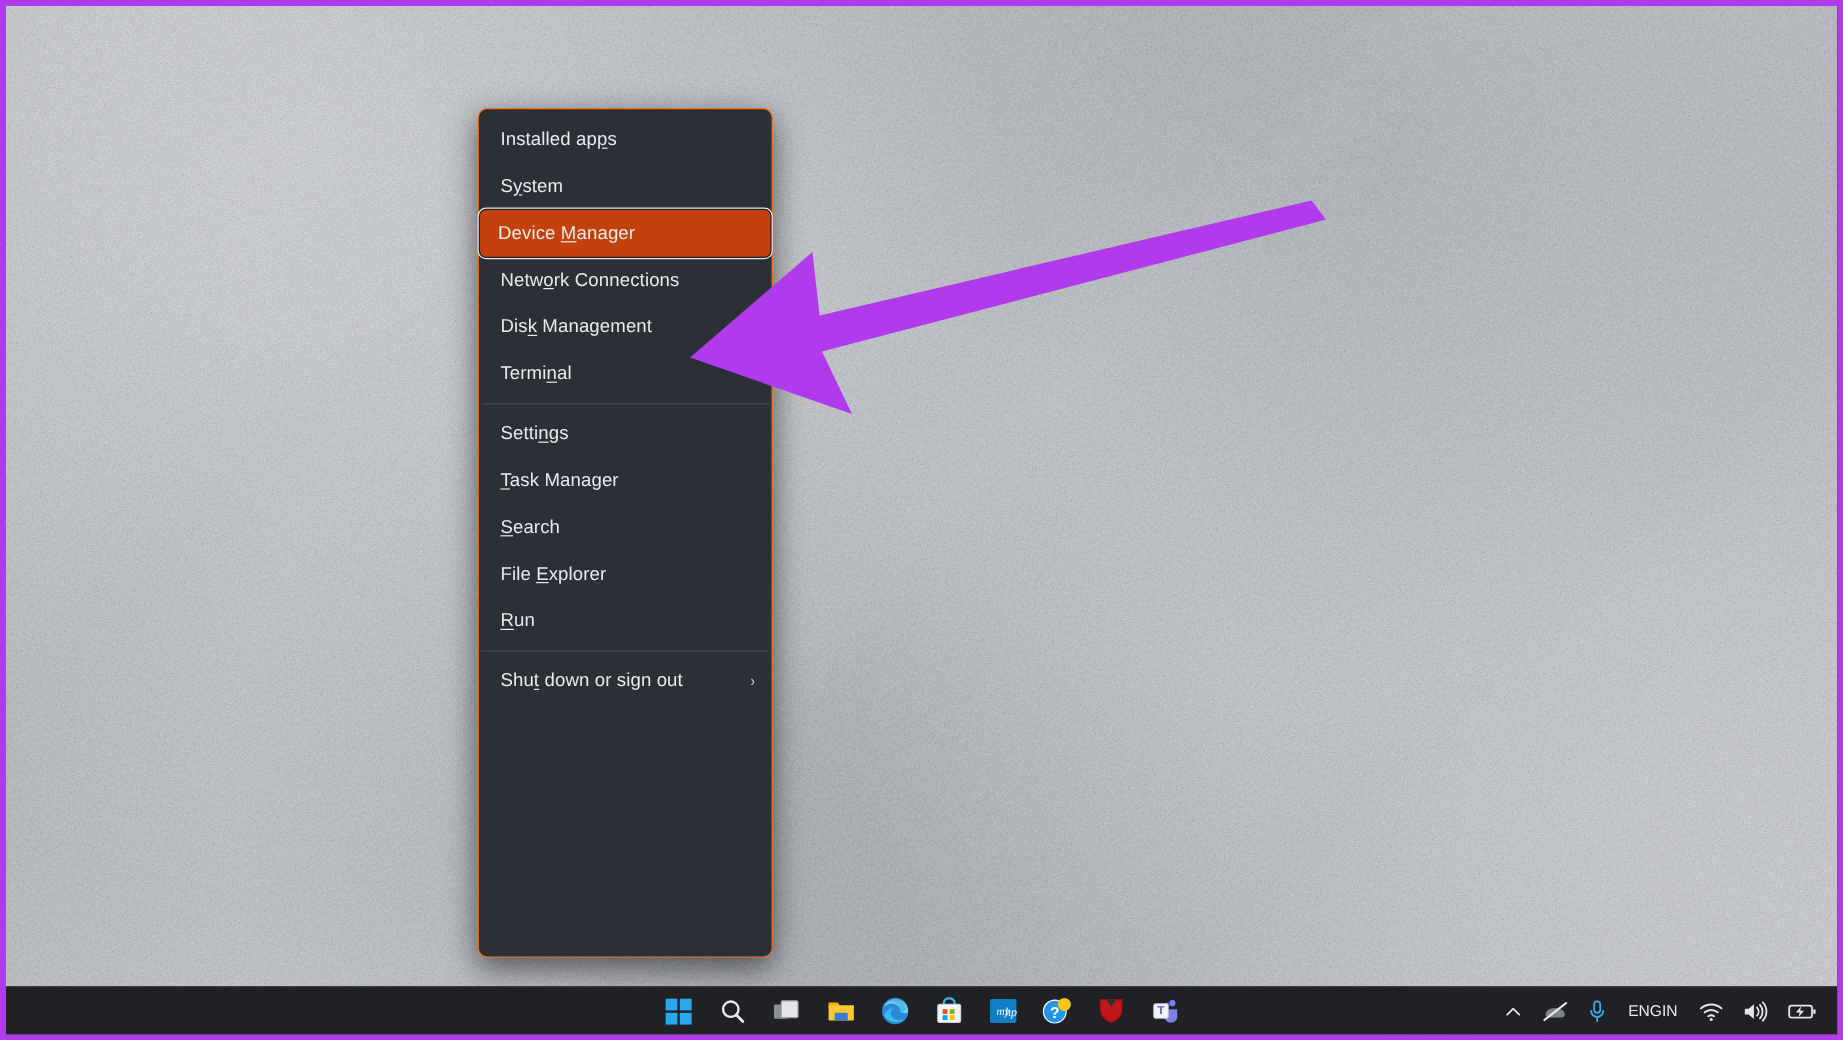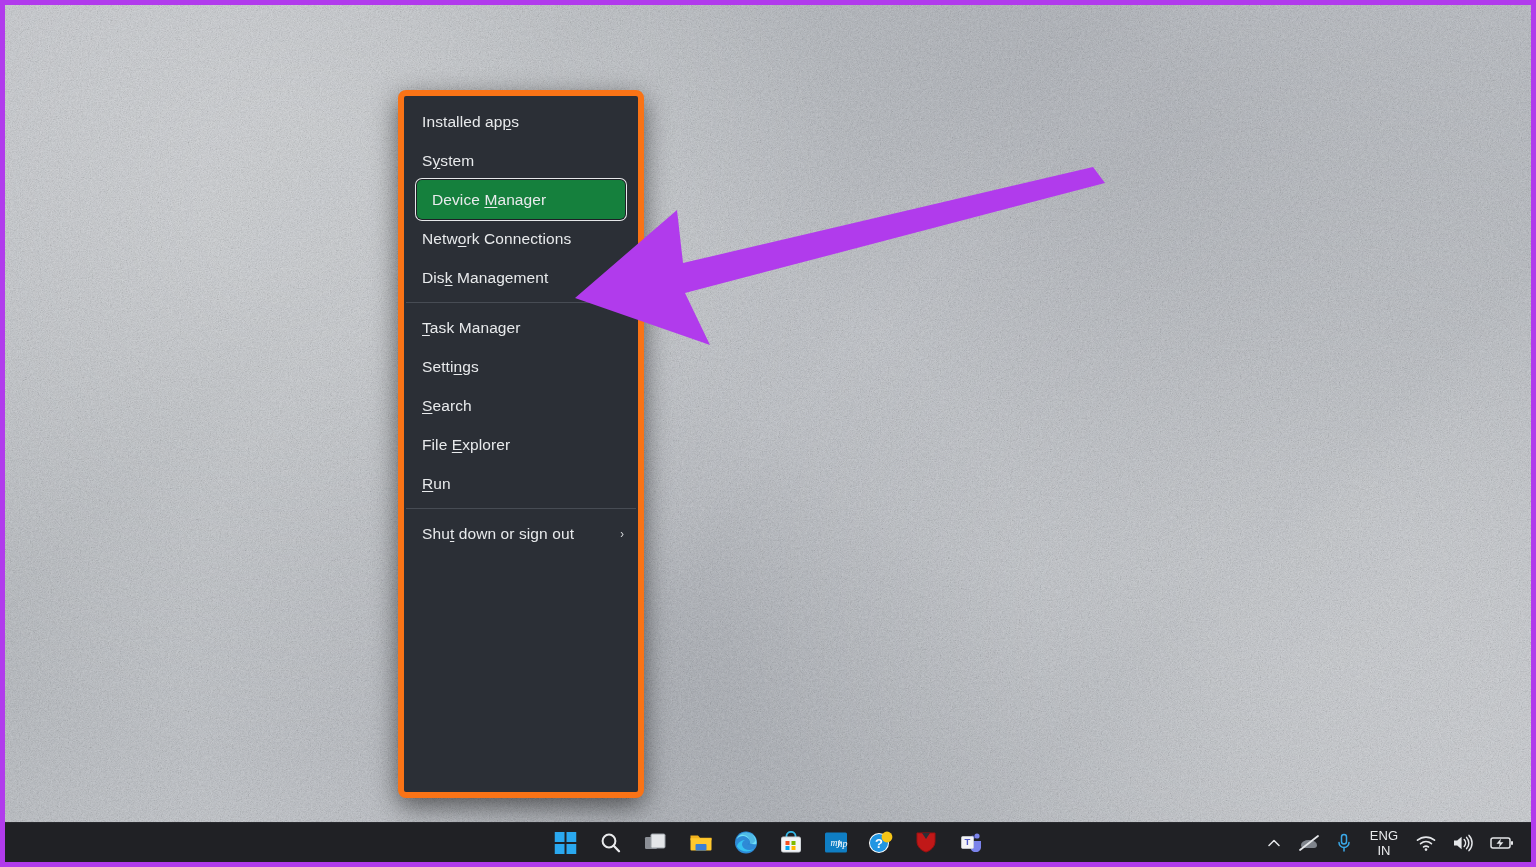--- a/index.html
+++ b/index.html
@@ -45,7 +45,7 @@
     width:246px; height:708px;
     background:#2b2f36;
     border-radius:8px;
-    border:6px solid #f97316;
+    border:1px solid #f97316;
     box-shadow:0 8px 26px rgba(0,0,0,.55);
     padding:6px 0 6px 0;
     z-index:5;

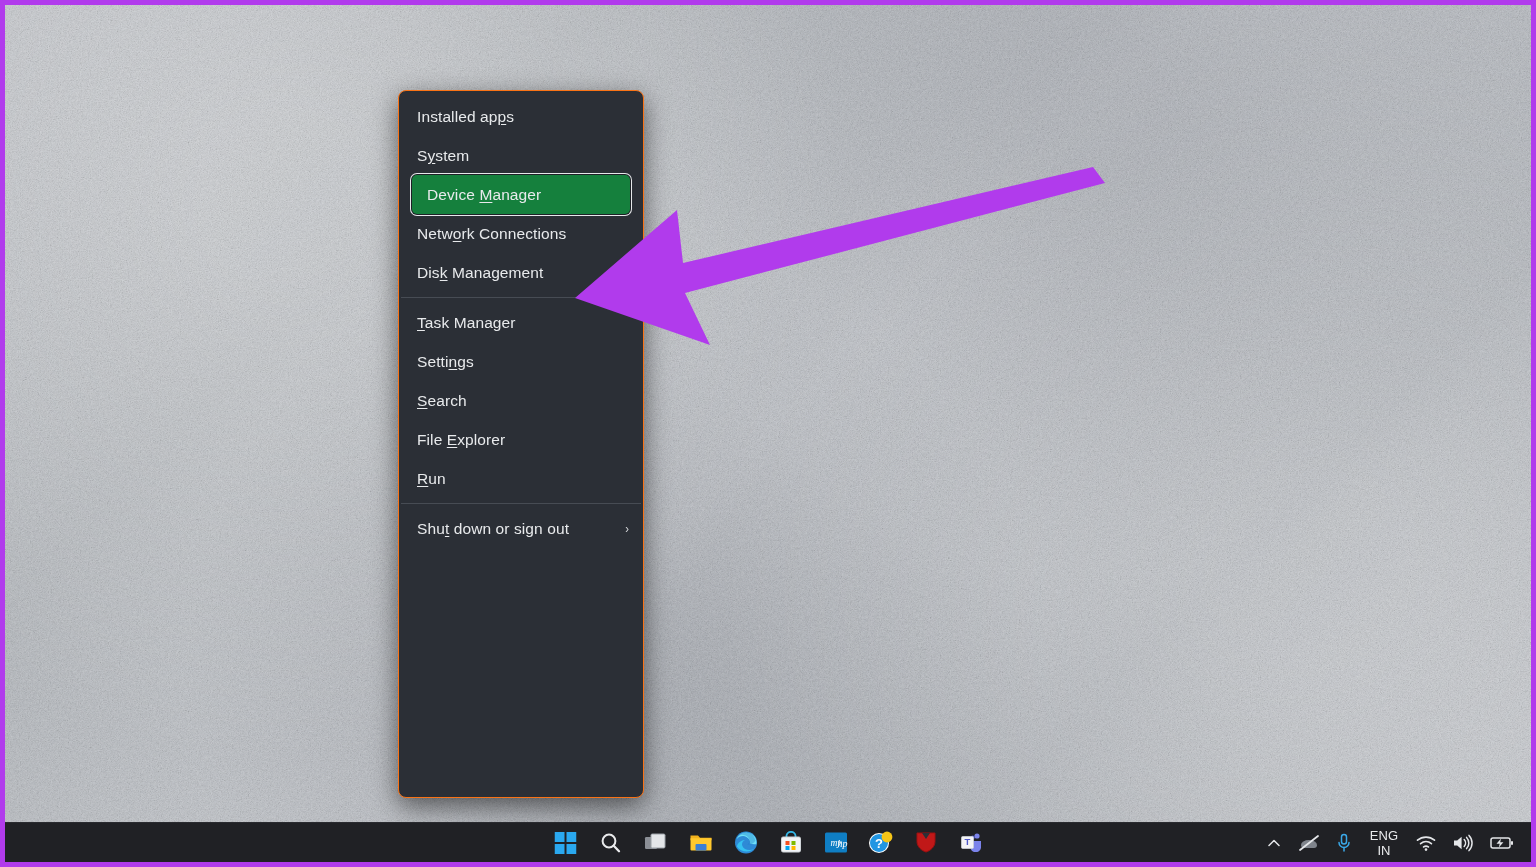--- a/index.html
+++ b/index.html
@@ -72,9 +72,9 @@
     transform:scaleX(.85);
   }
   .menu-item.selected {
-    background:#15803d;
+    background:#c2410c;
     border-radius:5px;
-    margin:0 13px;
+    margin:0 1px;
     padding-left:15px;
     box-shadow:0 0 0 1px #1d2026, 0 0 0 2px #e6e8ea;
   }

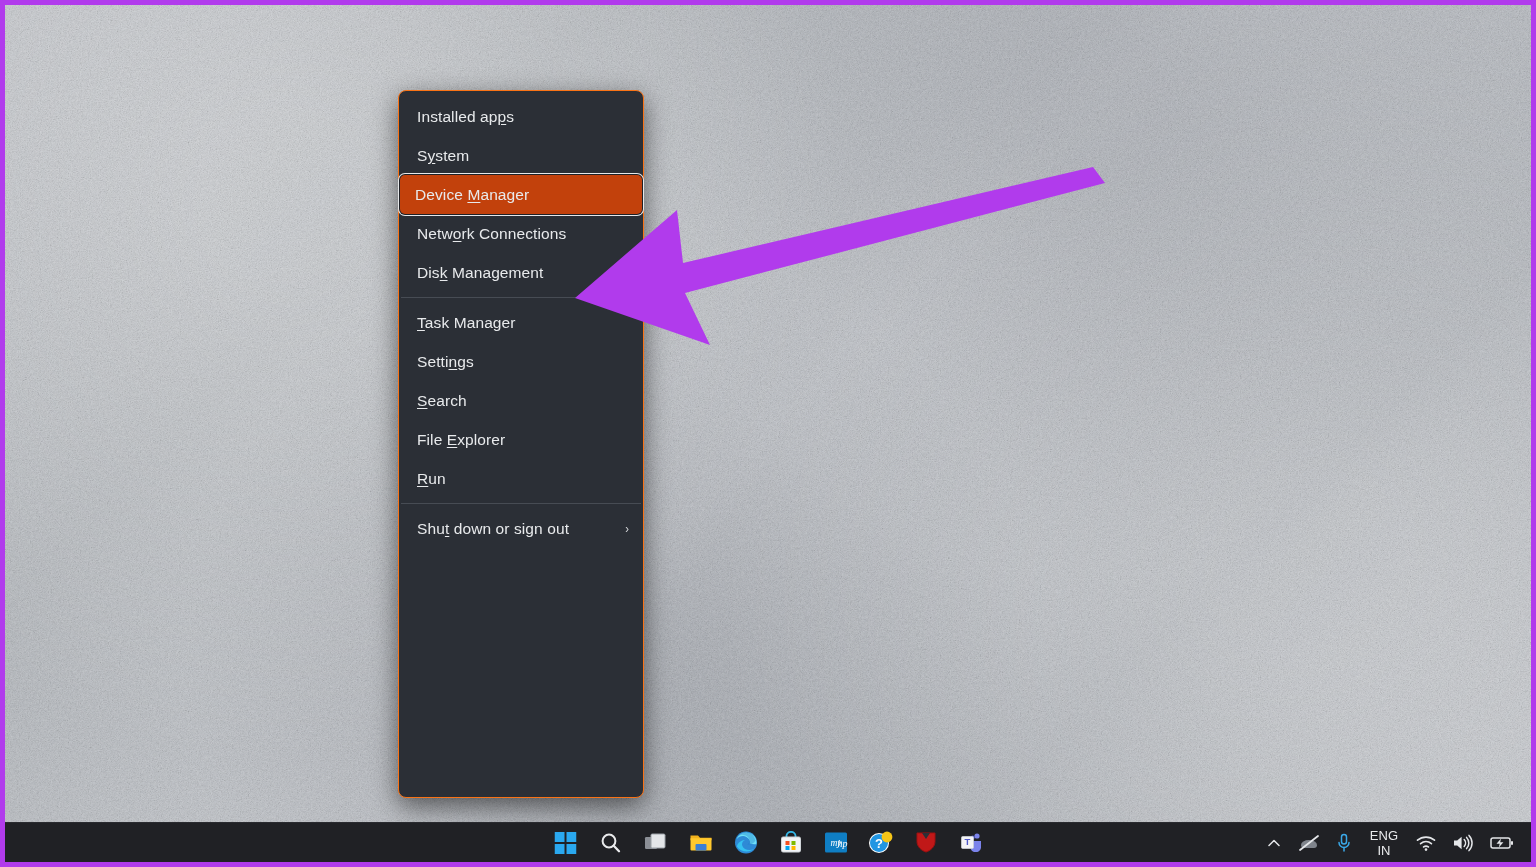--- a/index.html
+++ b/index.html
@@ -182,6 +182,9 @@
         <div class="menu-item">
           <span class="label">Dis<u>k</u> Management</span>
         </div>
+        <div class="menu-item">
+          <span class="label">Termi<u>n</u>al</span>
+        </div>
       </div>
     <div class="separator"></div>
     <div class="menu-group" id="grp1">

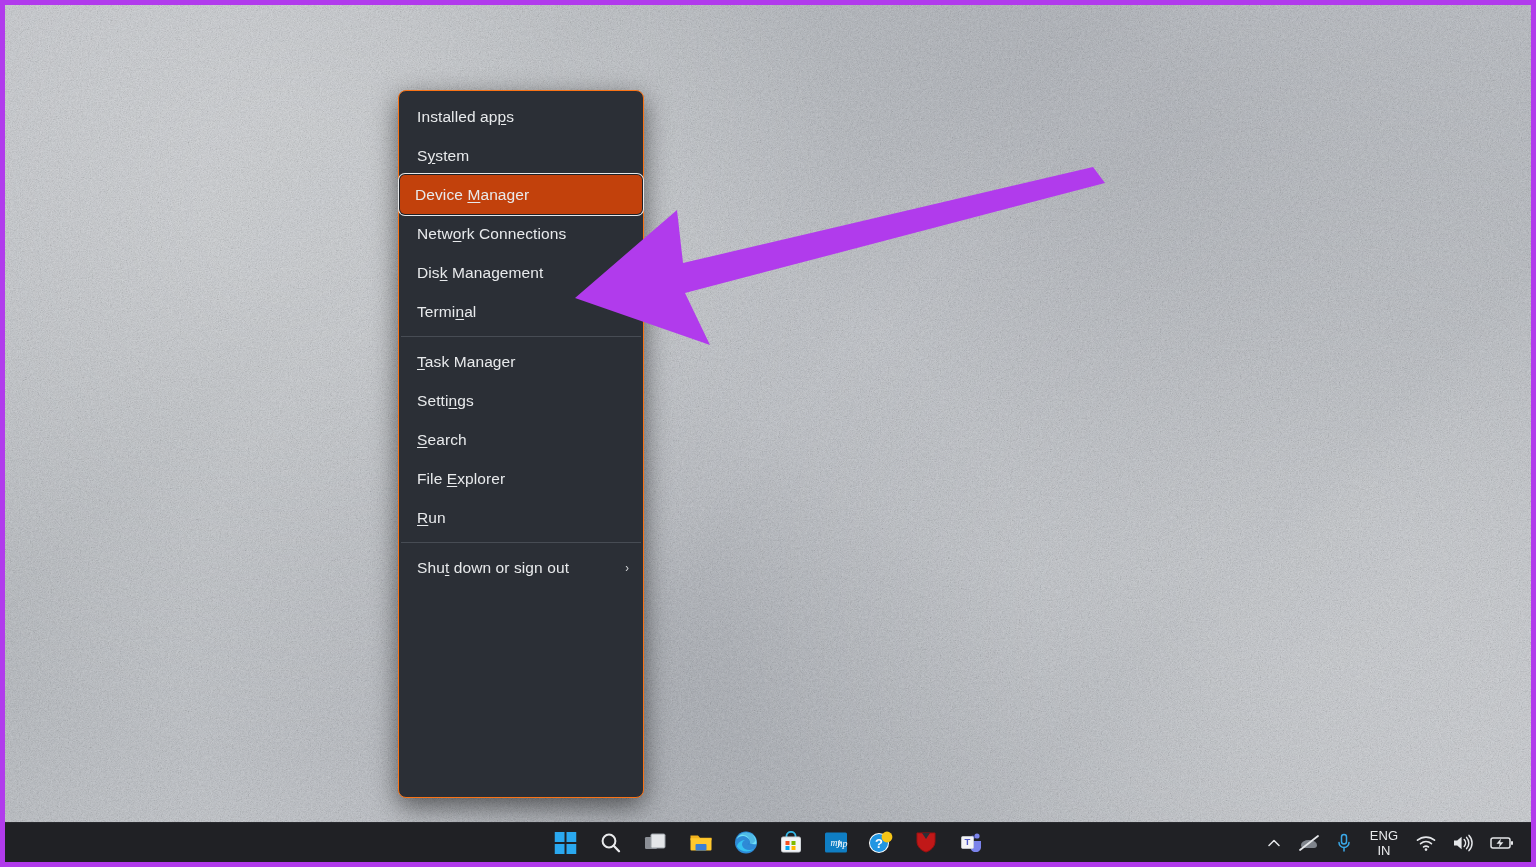--- a/index.html
+++ b/index.html
@@ -189,10 +189,10 @@
     <div class="separator"></div>
     <div class="menu-group" id="grp1">
         <div class="menu-item">
+          <span class="label">Setti<u>n</u>gs</span>
+        </div>
+        <div class="menu-item">
           <span class="label"><u>T</u>ask Manager</span>
-        </div>
-        <div class="menu-item">
-          <span class="label">Setti<u>n</u>gs</span>
         </div>
         <div class="menu-item">
           <span class="label"><u>S</u>earch</span>

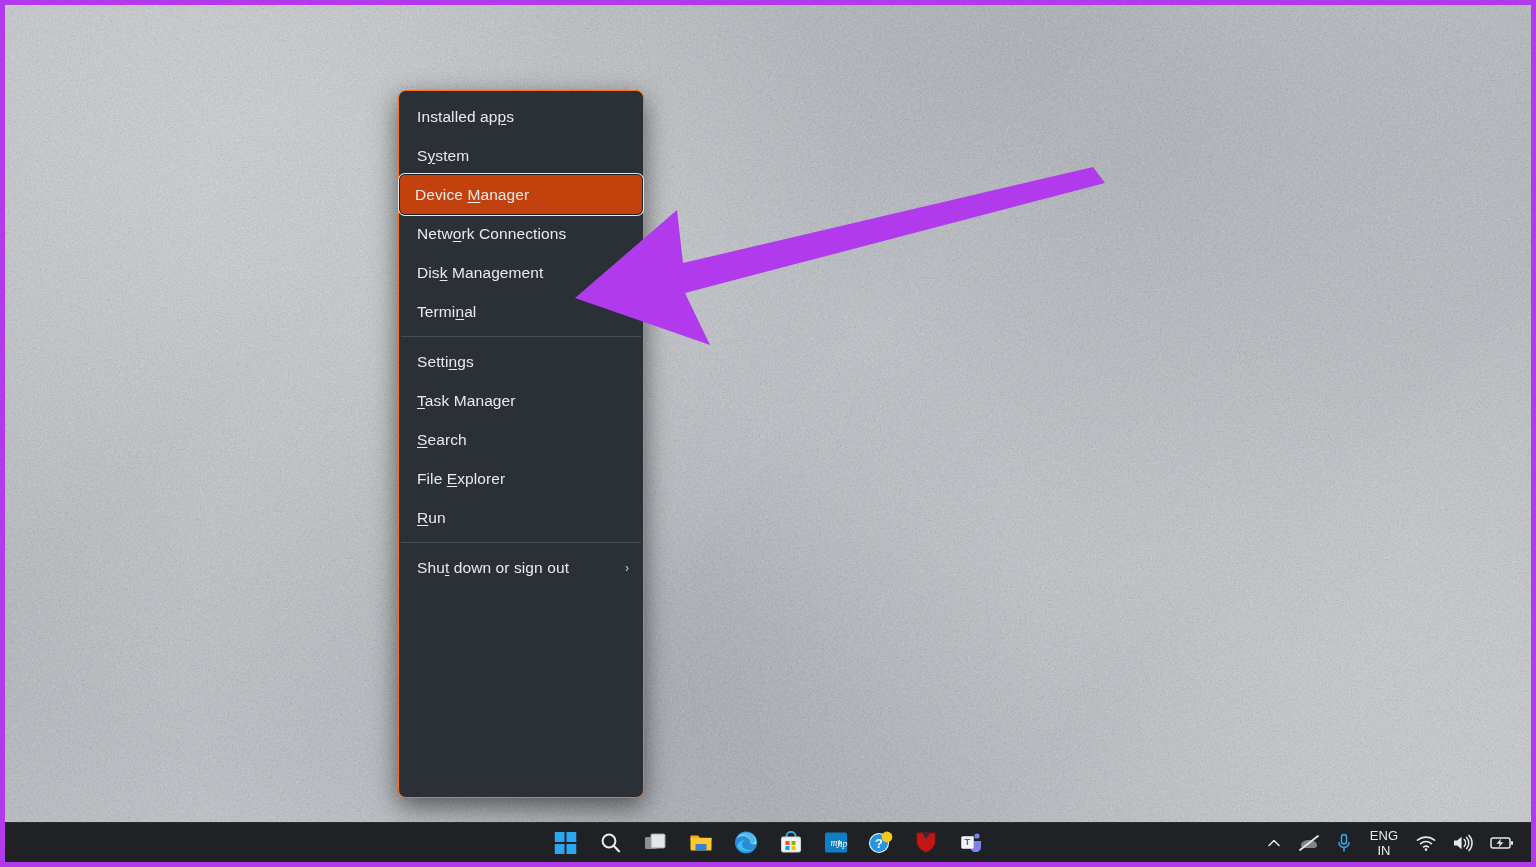--- a/index.html
+++ b/index.html
@@ -138,7 +138,7 @@
     text-align:center;
     padding:0 9px;
     height:40px;
-    display:flex; flex-direction:column;
+    display:flex; flex-direction:row;
     align-items:center; justify-content:center;
     border-radius:5px;
   }

